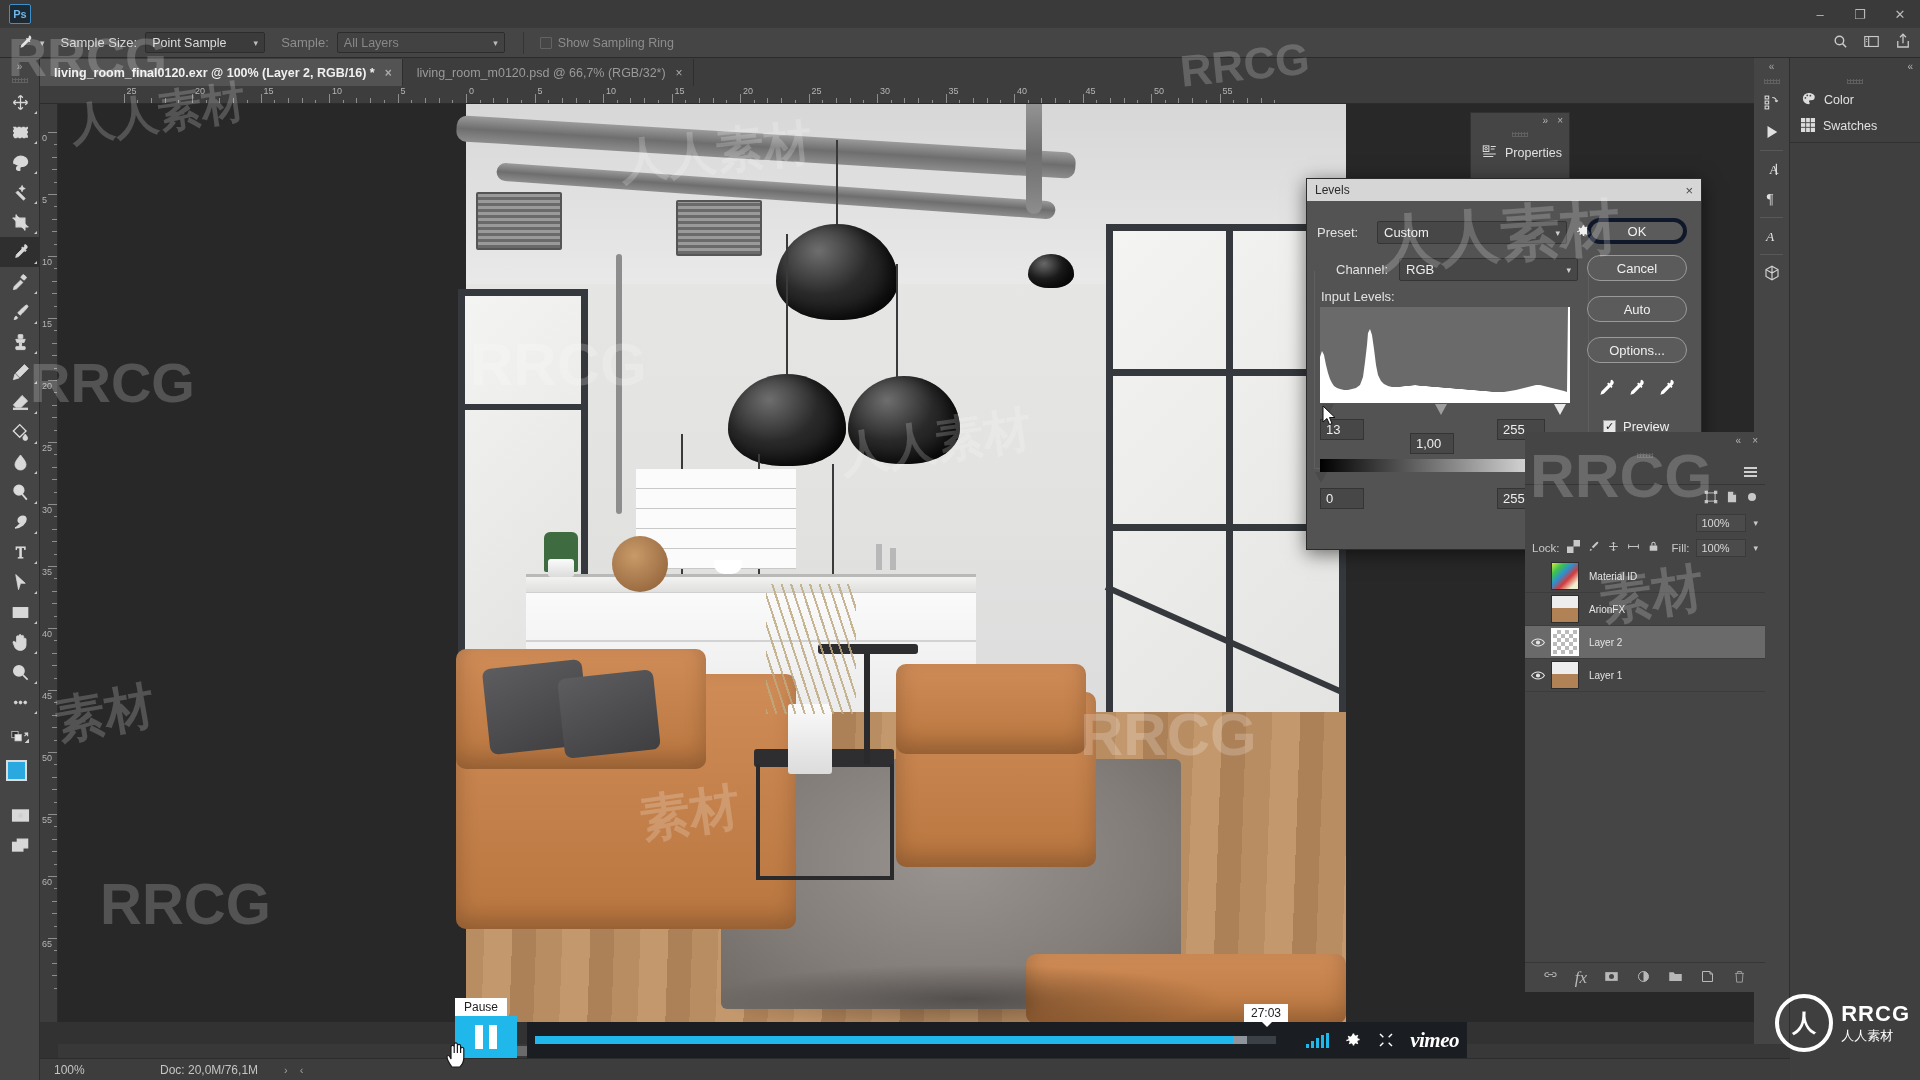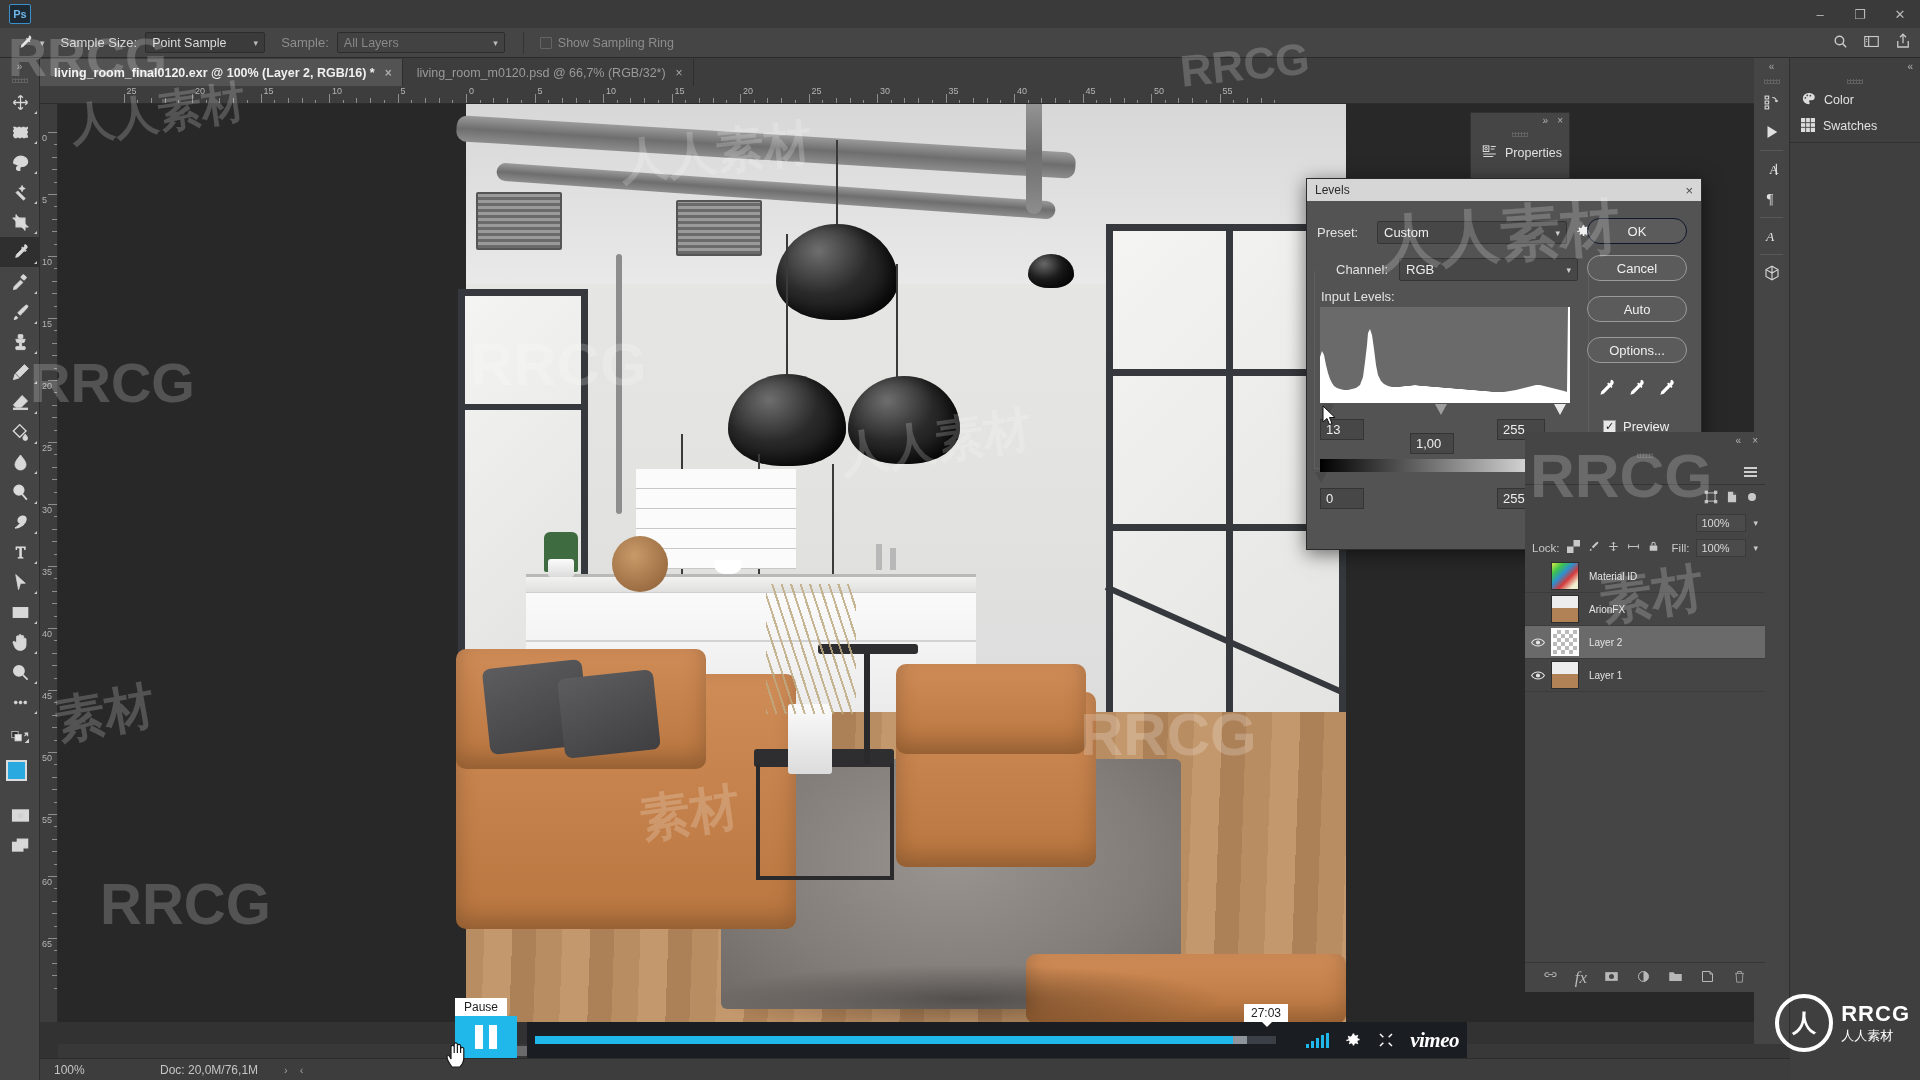--- a/index.html
+++ b/index.html
@@ -139,7 +139,7 @@
   .lv-btn { position:absolute; width:100px; height:26px; border:1px solid #9a9a9a;
      border-radius:13px; background:#5b5b5b; color:#f0f0f0; font-size:13px;
      display:flex; align-items:center; justify-content:center; }
-  .lv-btn.primary { border:1px solid #0f172a; }
+  .lv-btn.primary { border:4px solid #0f172a; }
   #lv-hist { position:absolute; left:13px; top:88px; width:250px; height:96px;
      background:#6a6a6a; overflow:hidden; }
   #lv-hist svg { display:block; }

